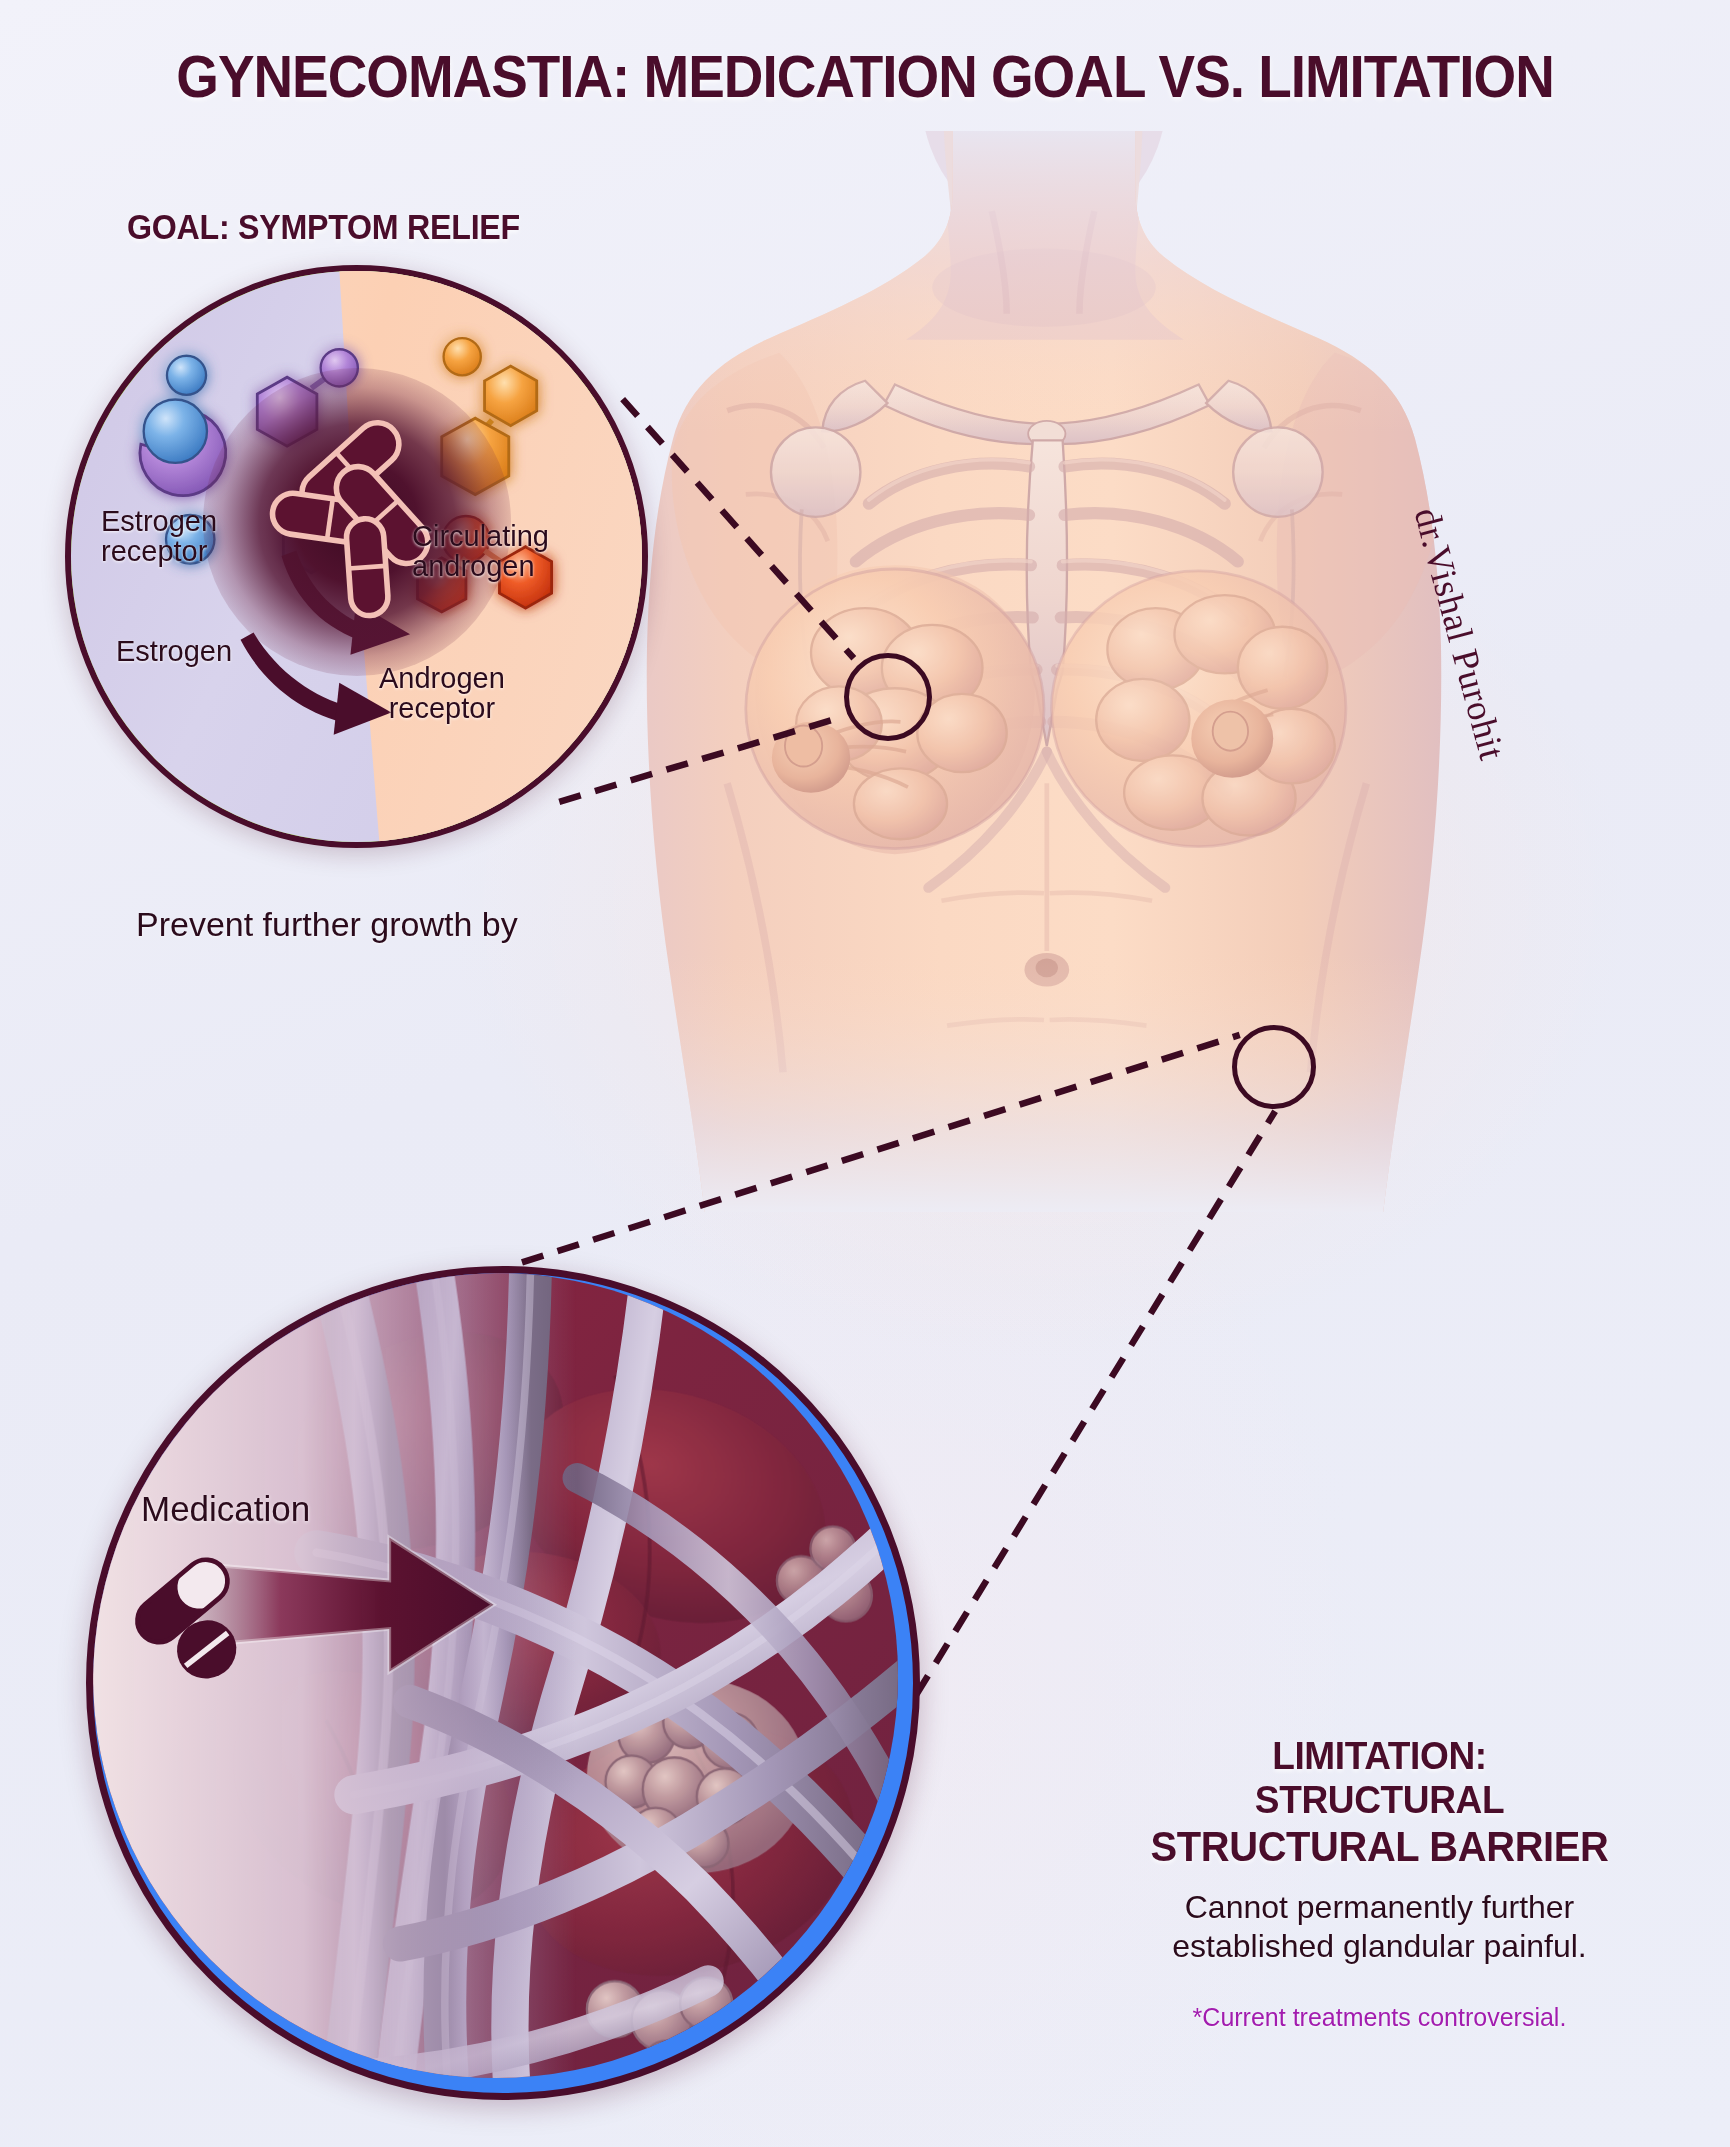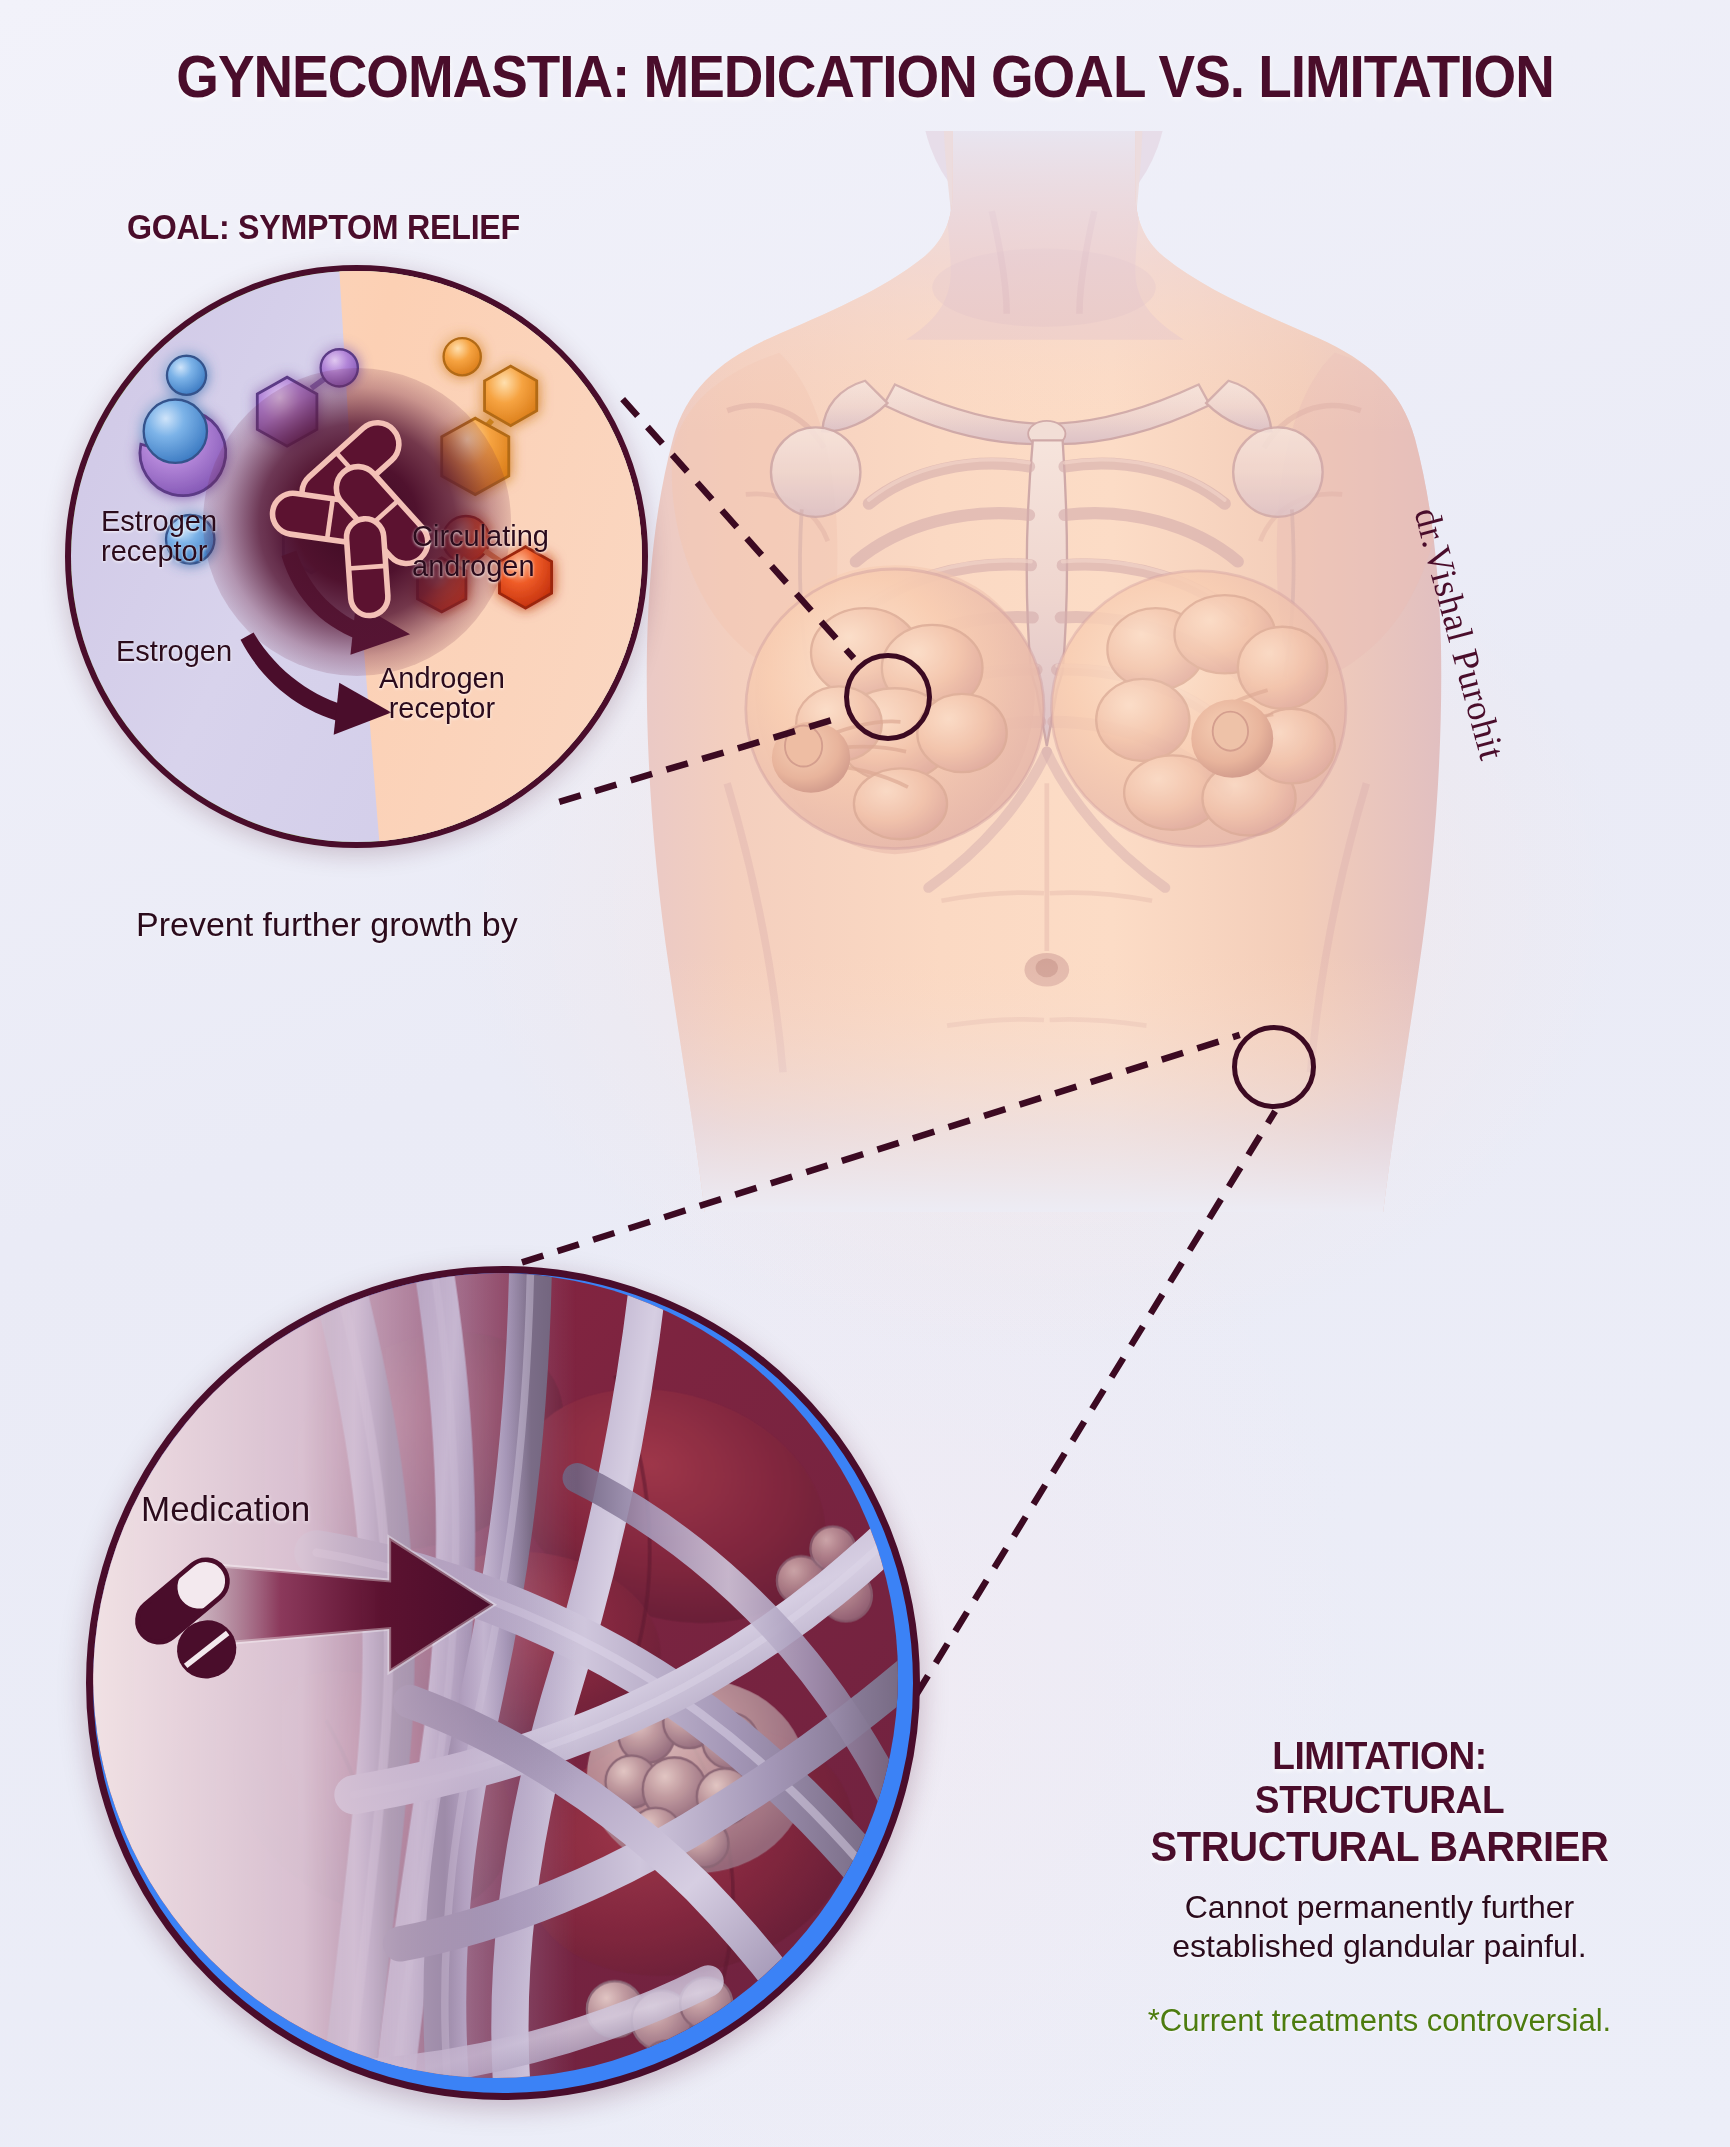--- a/index.html
+++ b/index.html
@@ -48,7 +48,7 @@
     border:6.5px solid #4a0d2b;
     overflow:hidden;
     box-shadow:0 5.6px 24px rgba(74,13,43,.22);
-    background:#4d7c0f;
+    background:#84cc16;
   }
   .mol-left{
     position:absolute;left:0;top:0;width:100%;height:100%;

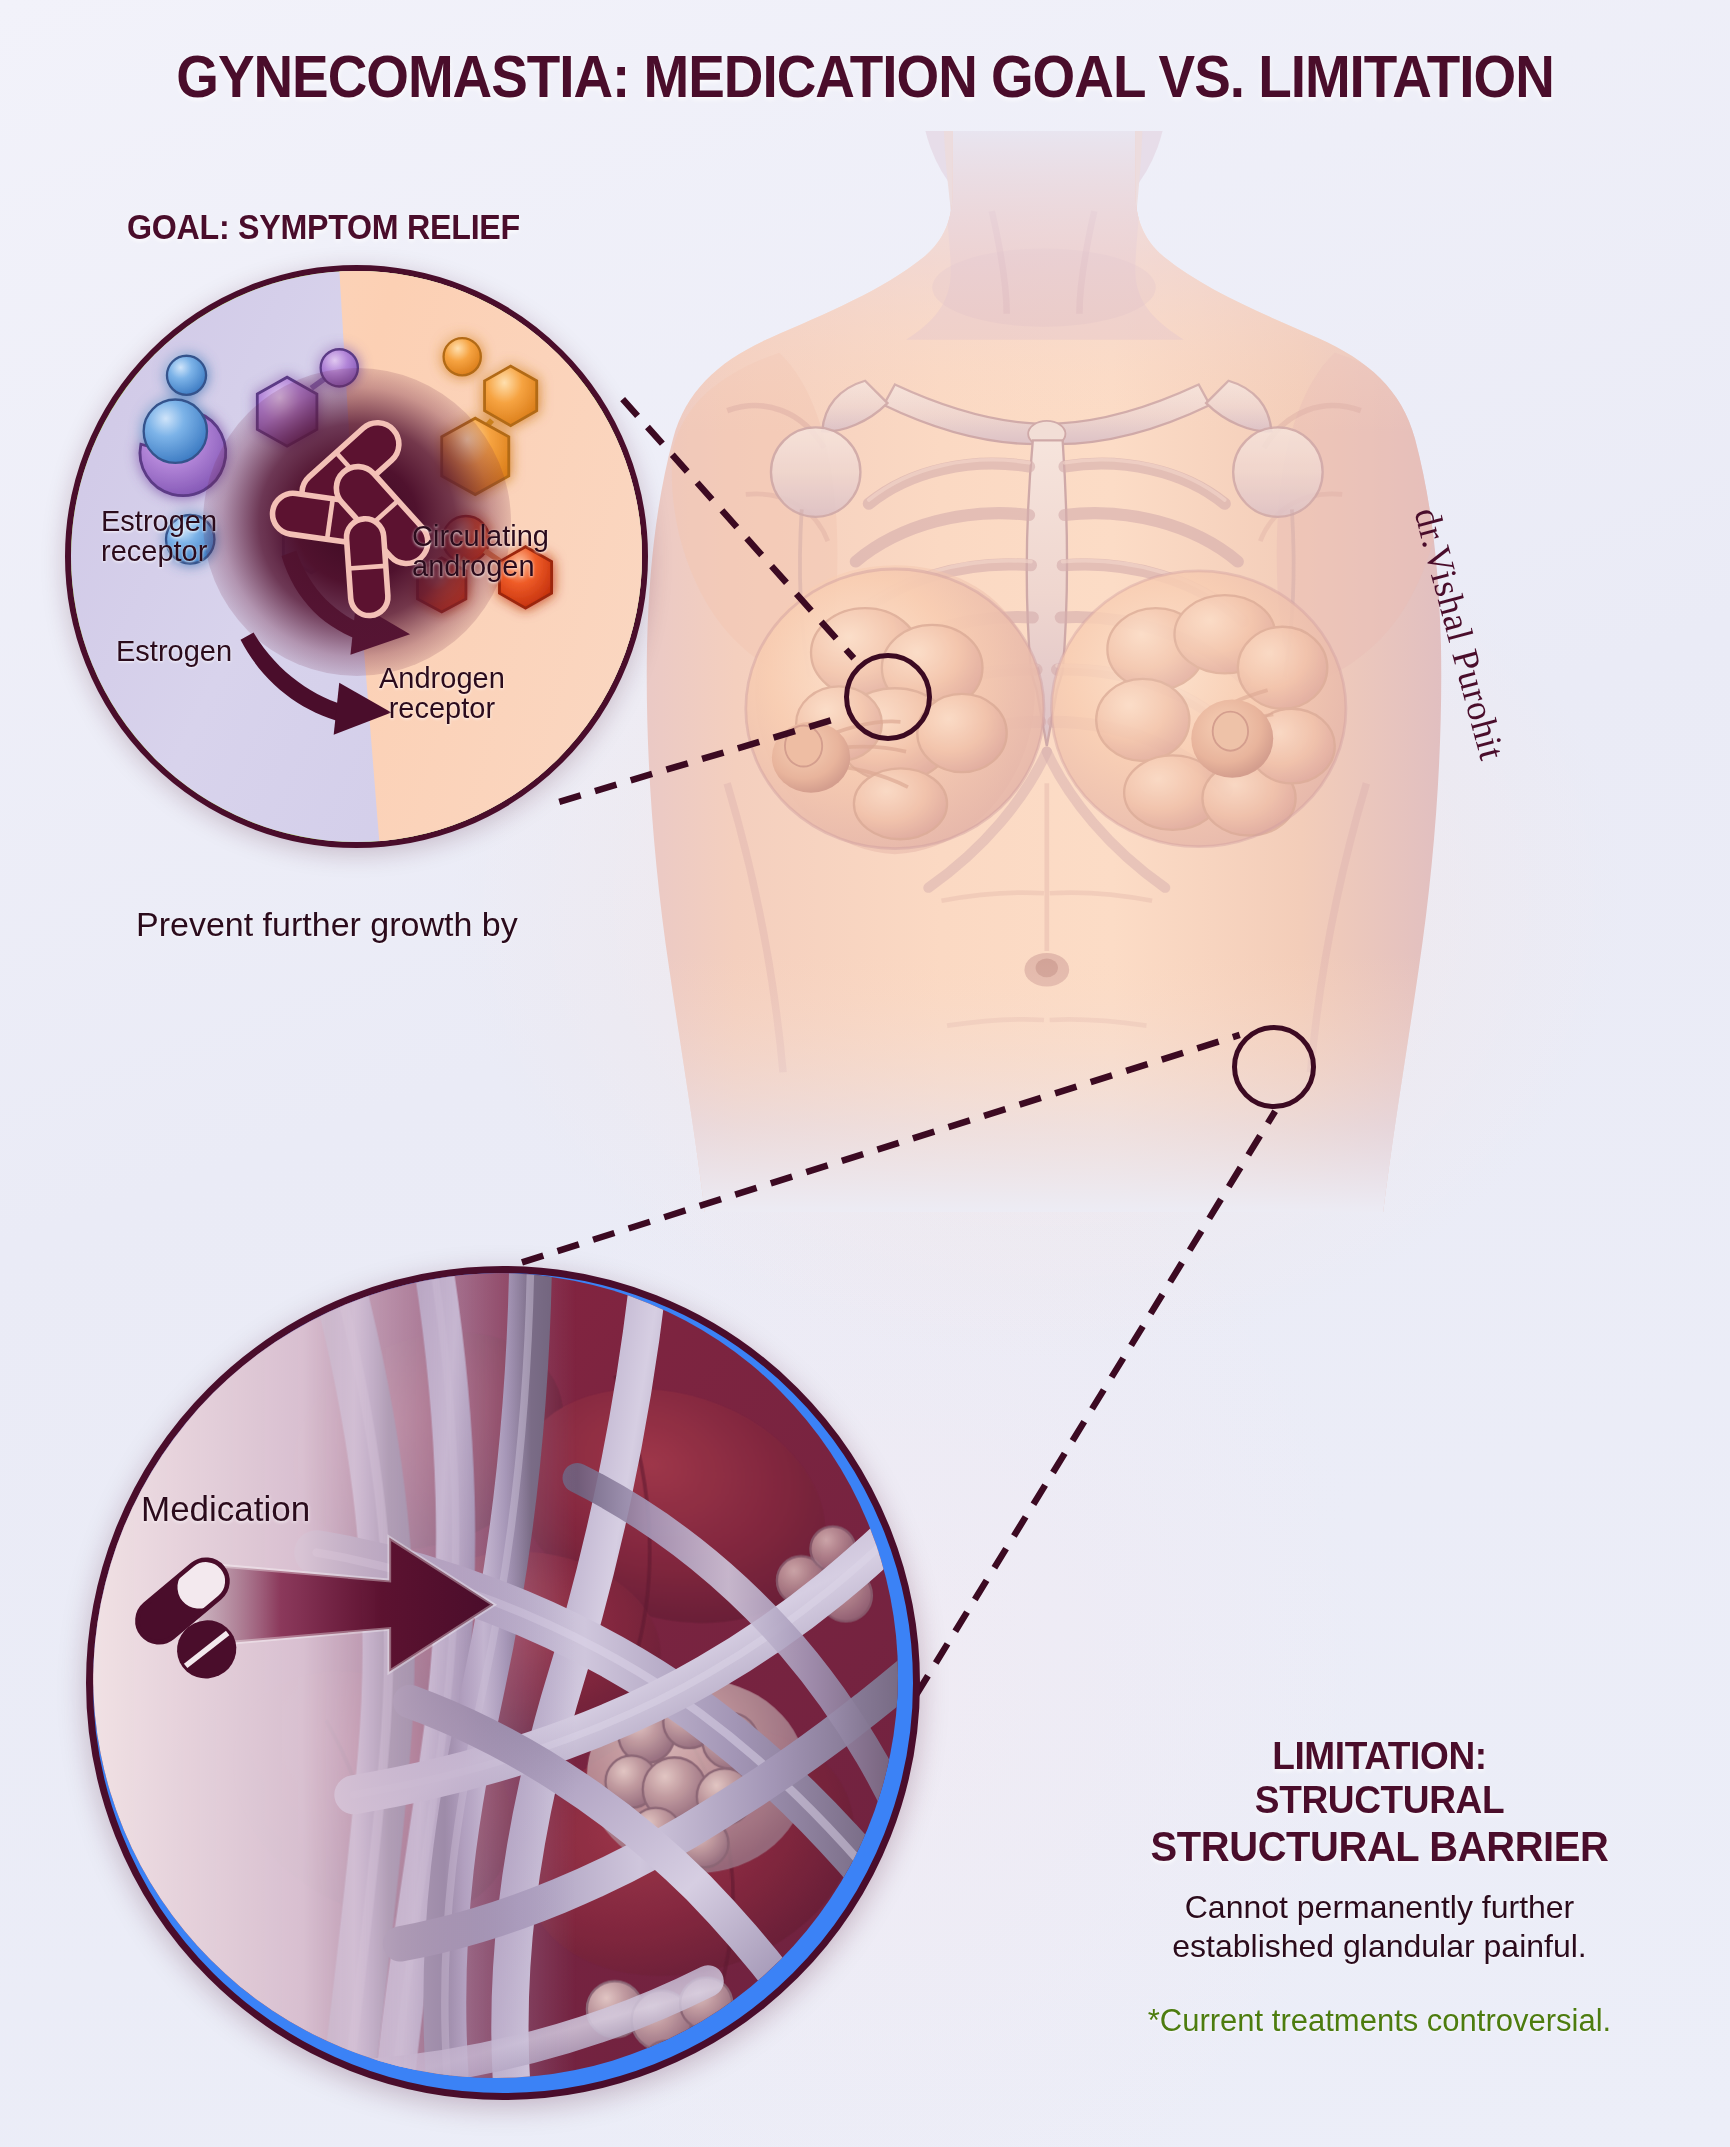--- a/index.html
+++ b/index.html
@@ -135,7 +135,7 @@
   }
   .limit-note{
     margin-top:37px;
-    font-size:31px;color:#4d7c0f;
+    font-size:25px;color:#a21caf;
     text-shadow:0 0.9px 2.8px rgba(255,255,255,.8);
   }
 

